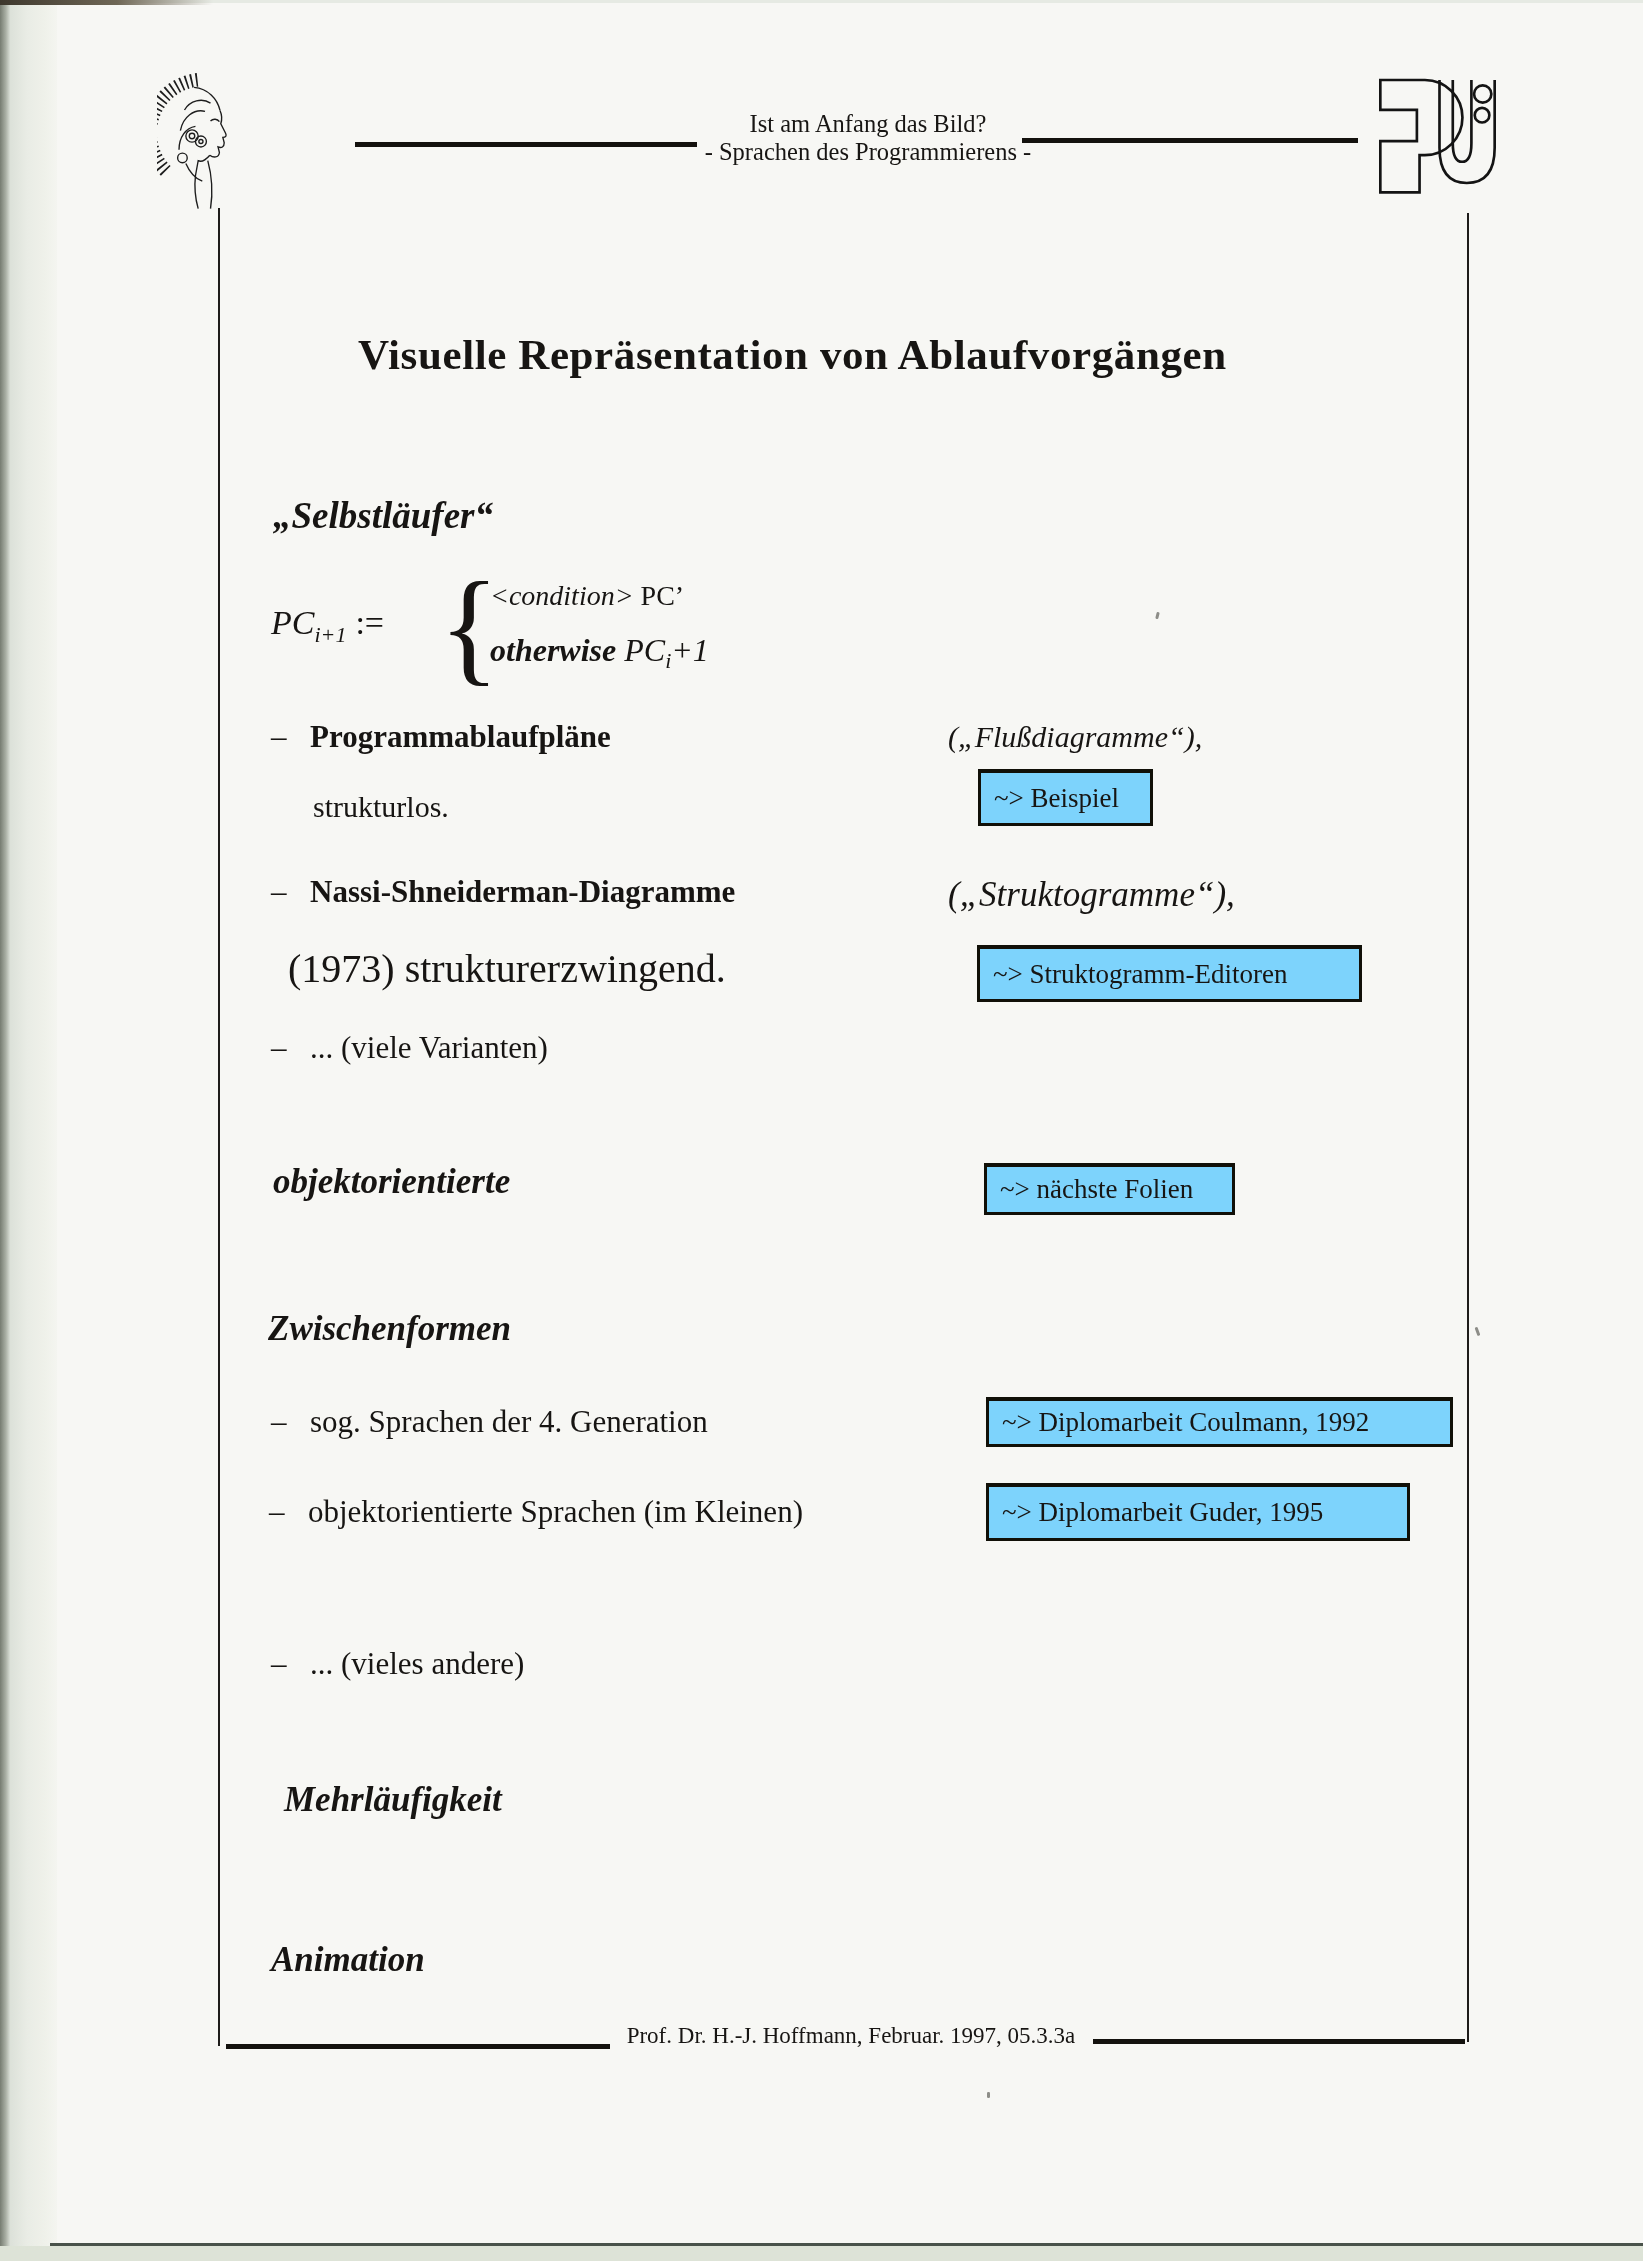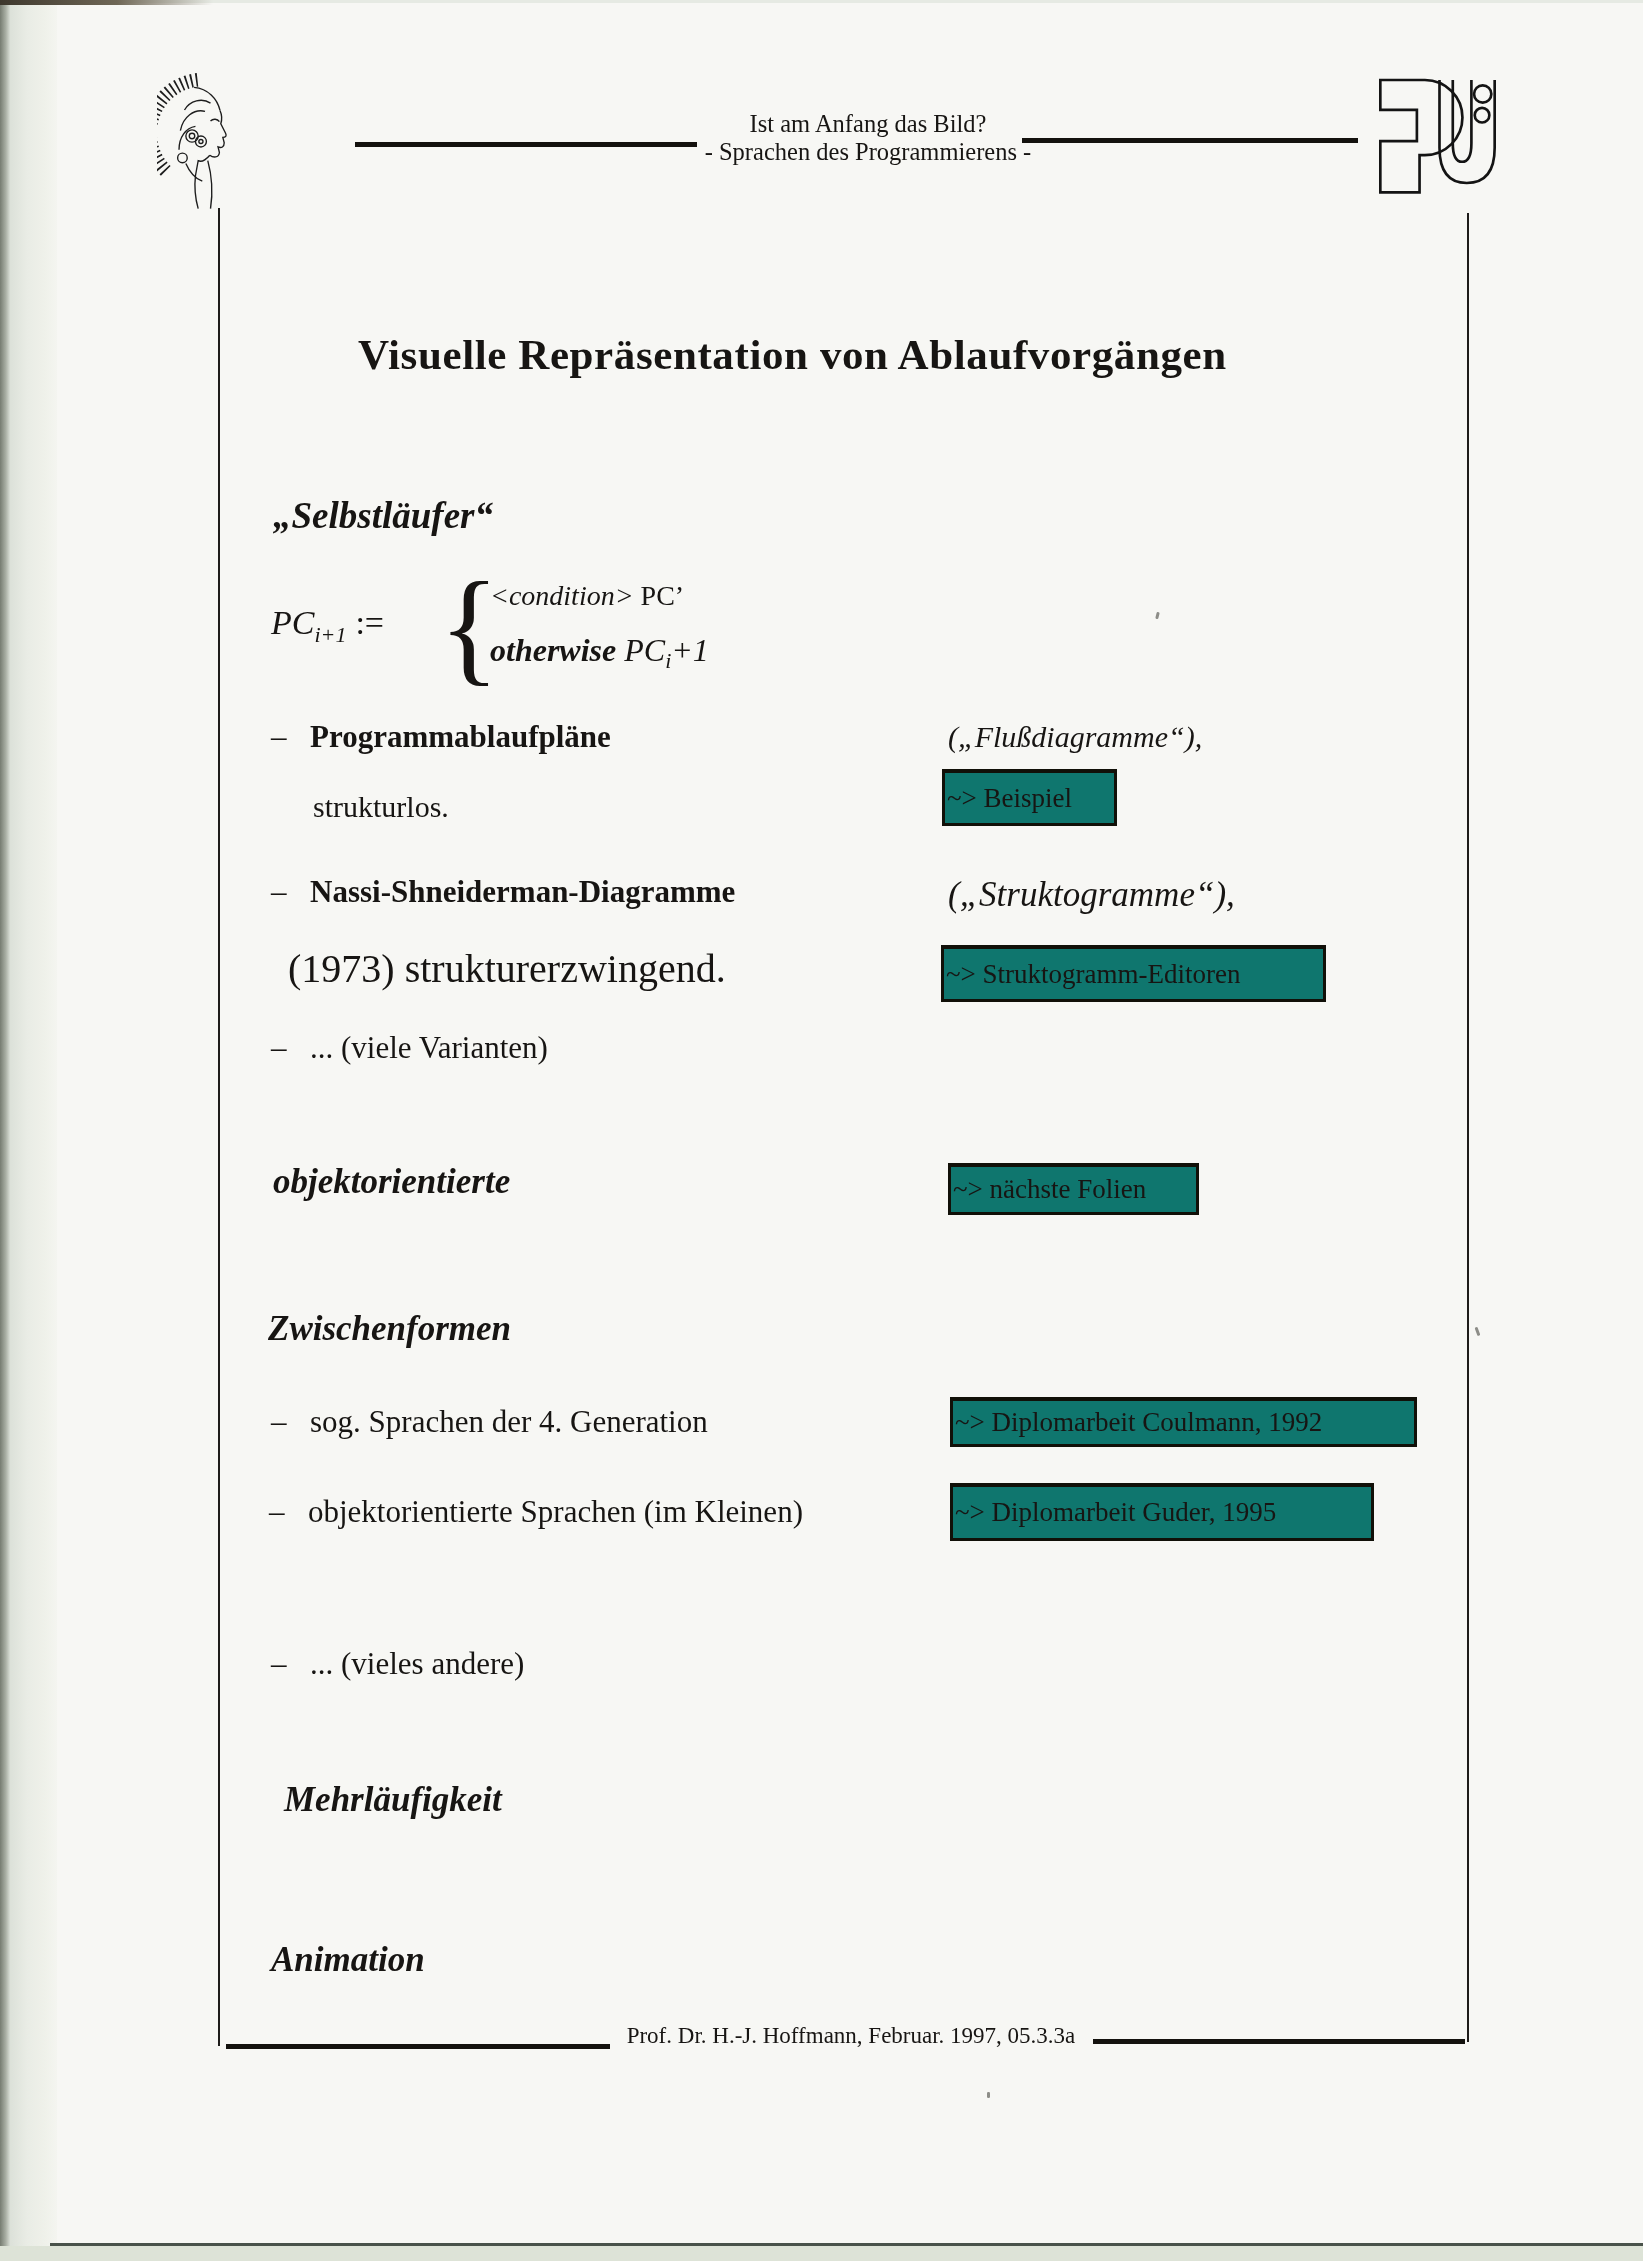--- a/index.html
+++ b/index.html
@@ -63,8 +63,8 @@
   #h-mehr{left:284px;top:1780px;}
   #h-anim{left:271px;top:1940px;}
 
-  .refbox{position:absolute;border:3.2px solid #111008;border-top-width:4.5px;background:#0f766e;
-    display:flex;align-items:center;padding-left:2px;font-size:27px;box-sizing:border-box;white-space:nowrap;}
+  .refbox{position:absolute;border:3.2px solid #111008;border-top-width:4.5px;background:#7dd3fc;
+    display:flex;align-items:center;padding-left:13px;font-size:27px;box-sizing:border-box;white-space:nowrap;margin-left:36px;}
   #box1{left:942px;top:769px;width:175px;height:57px;}
   #box2{left:941px;top:945px;width:385px;height:57px;}
   #box3{left:948px;top:1163px;width:251px;height:52px;}

